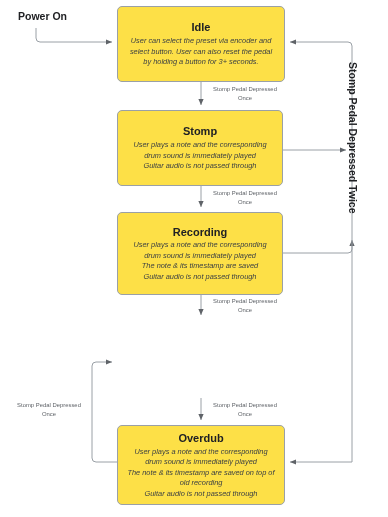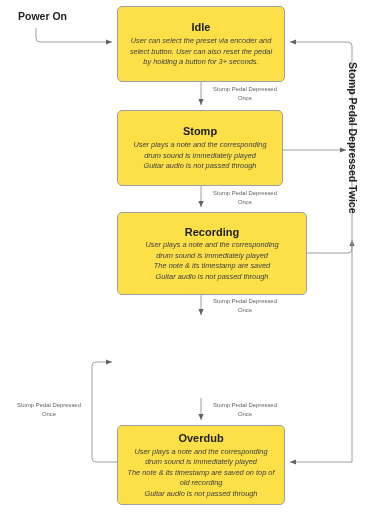--- a/index.html
+++ b/index.html
@@ -127,7 +127,7 @@
 Guitar audio is not passed through</div>
   </div>
 
-  <div class="state-box" style="left:117px; top:212px; width:190px; height:83px;">
+  <div class="state-box" style="left:117px; top:212px; width:166px; height:83px;">
     <div class="state-title">Recording</div>
     <div class="state-desc">User plays a note and the corresponding
 drum sound is immediately played

